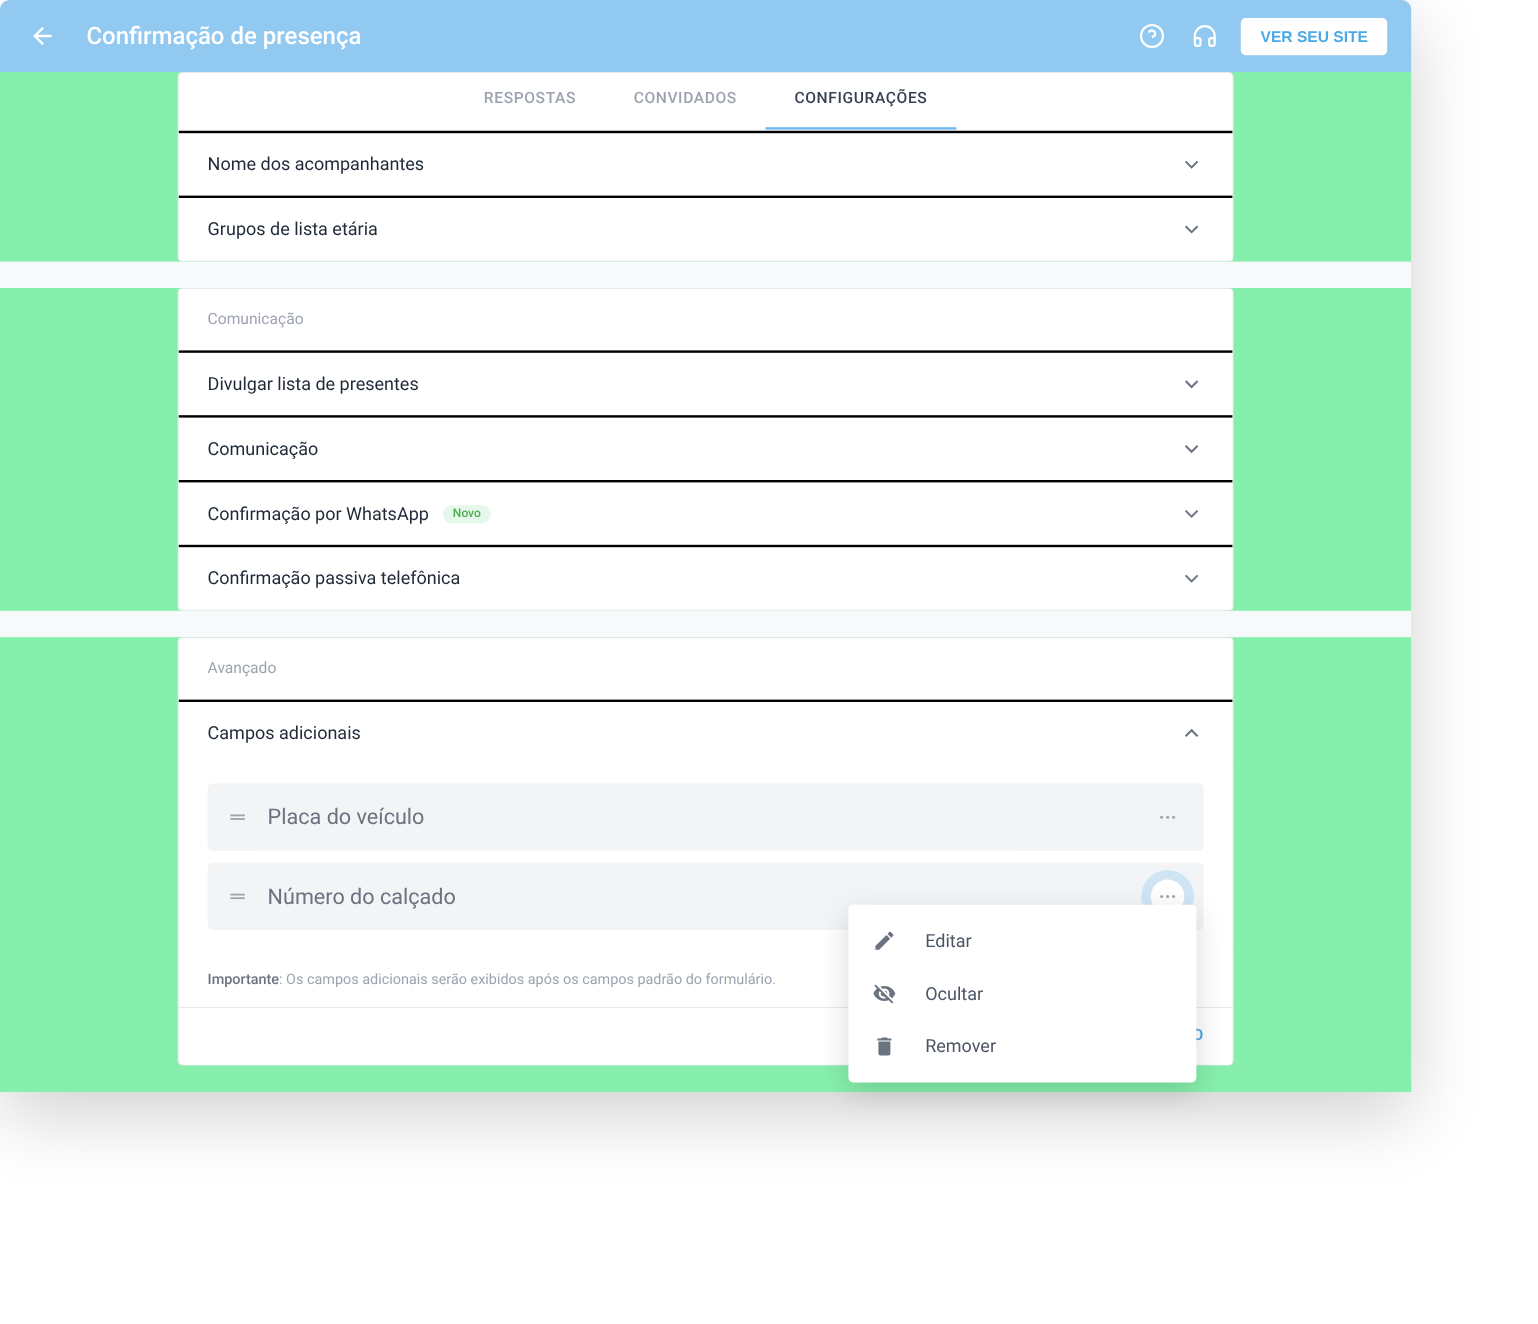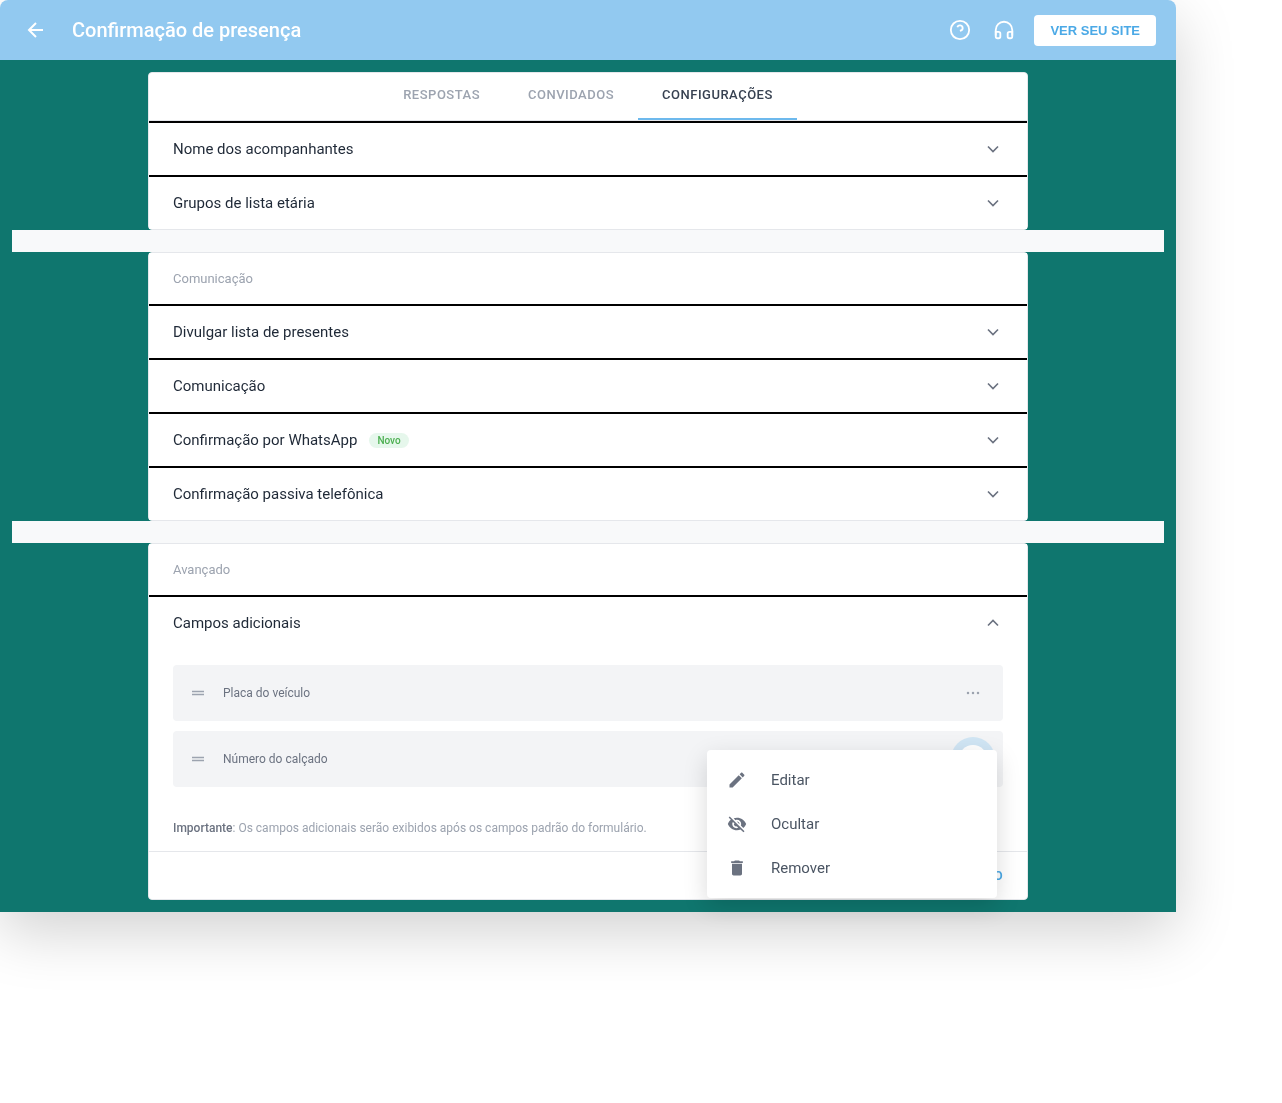--- a/index.html
+++ b/index.html
@@ -70,8 +70,8 @@
       cursor: pointer;
     }
     .content {
-      background: #0f766e;
-      padding: 12px;
+      background: #86efac;
+      padding: 0;
       min-height: 850px;
     }
     .main-card {

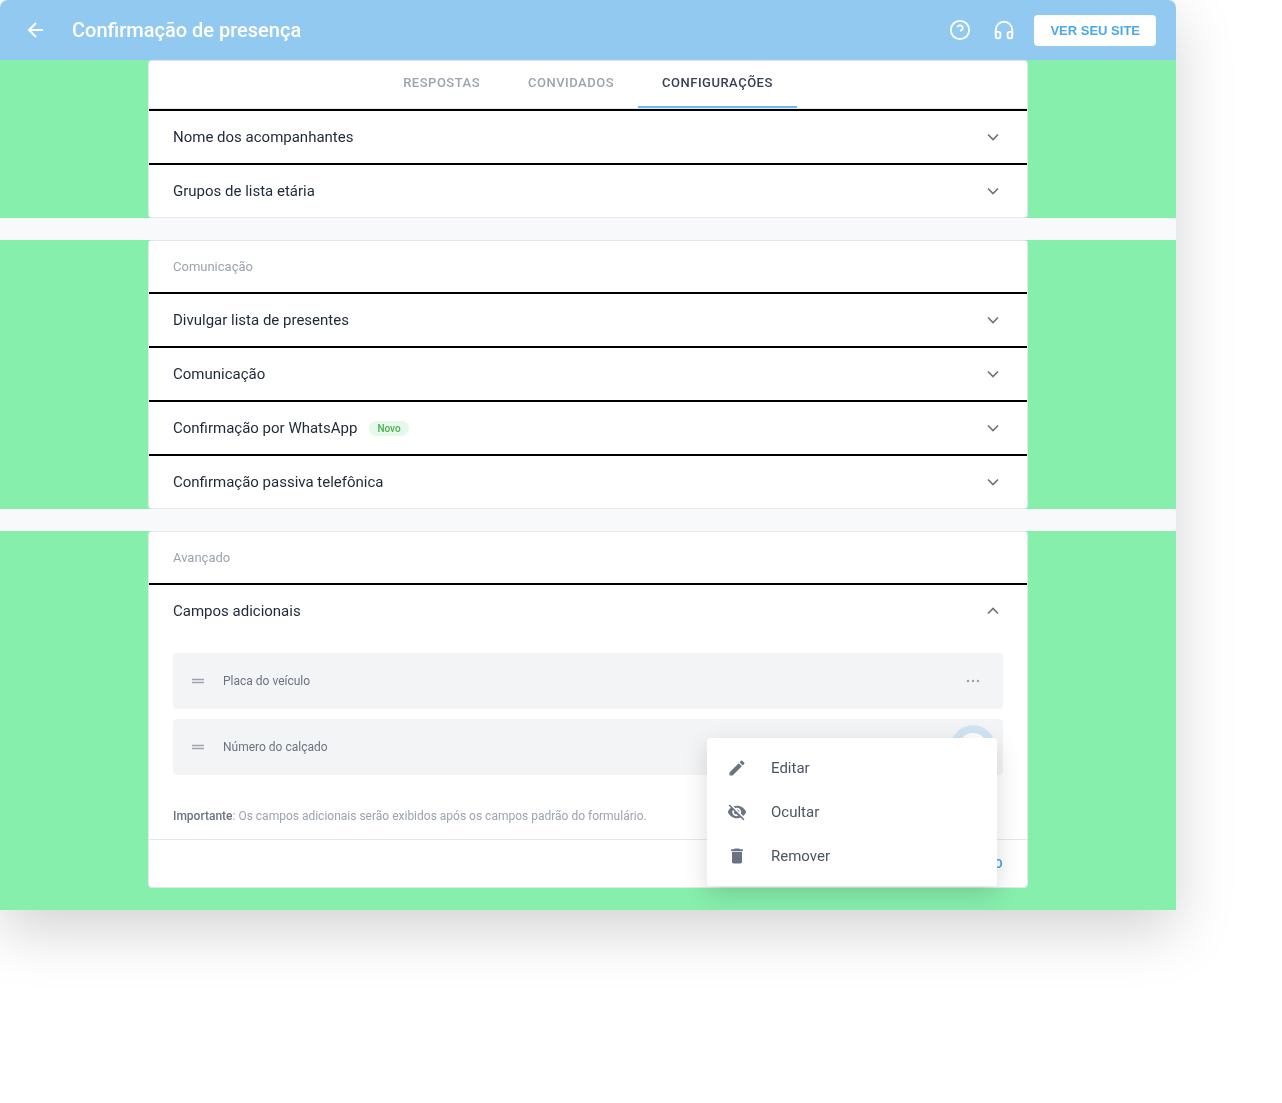--- a/index.html
+++ b/index.html
@@ -162,7 +162,7 @@
     .drag-handle svg { width: 18px; height: 18px; }
     .field-name {
       flex: 1;
-      font-size: 12px;
+      font-size: 18px;
       color: #6b7280;
     }
     .more-btn {

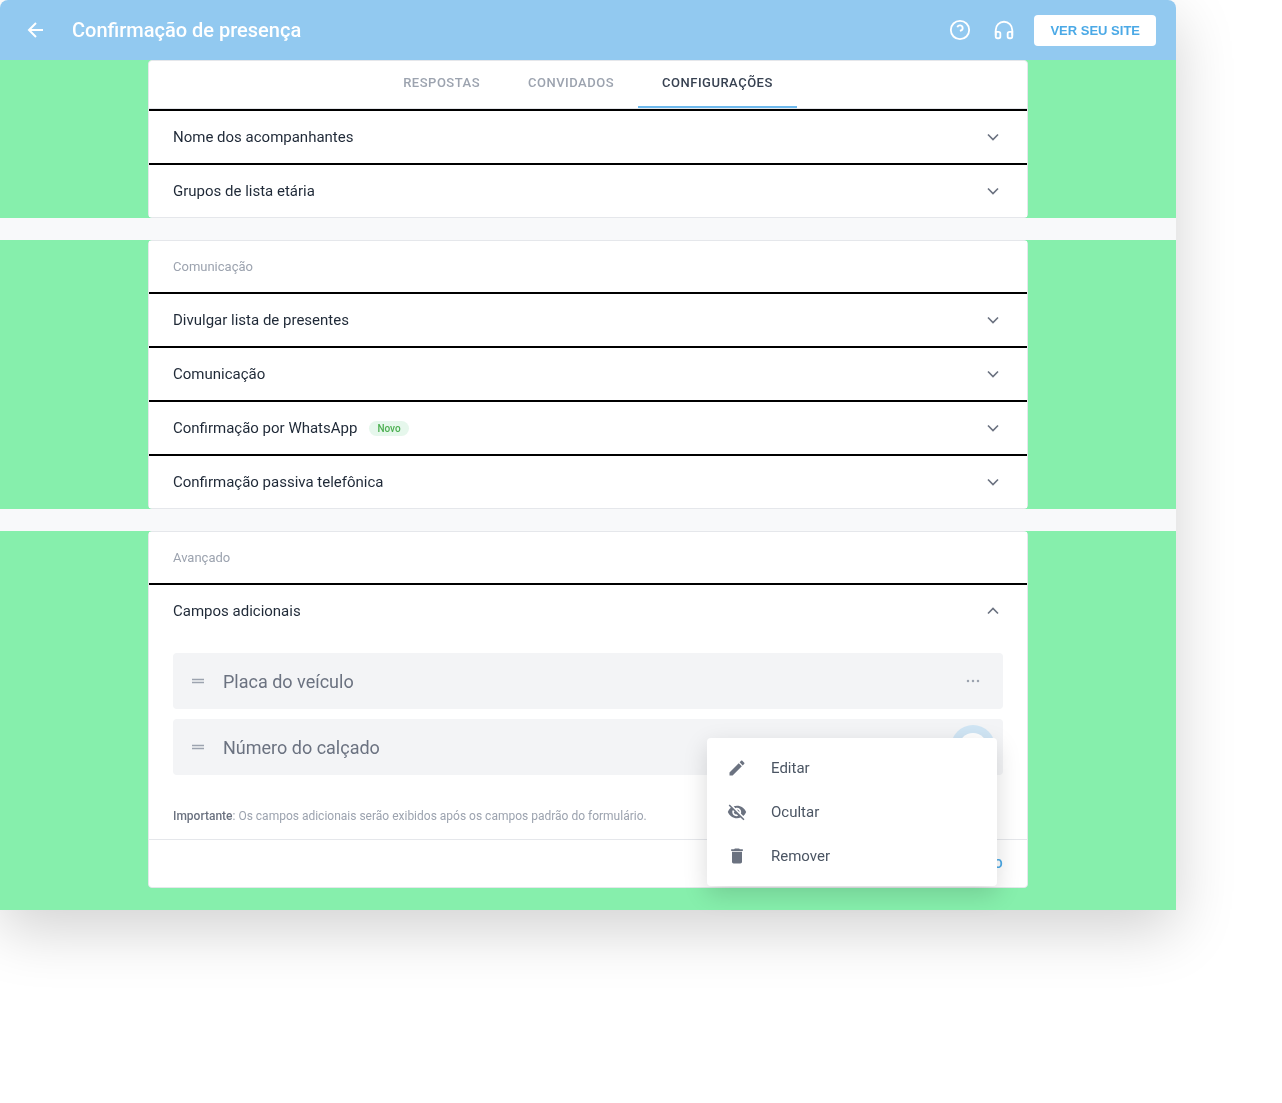--- a/index.html
+++ b/index.html
@@ -375,7 +375,7 @@
         <div class="add-field-btn">IPO</div>
       </div>
 
-      <div class="popup-menu" style="top:206px; right:30px;">
+      <div class="popup-menu" style="top:222px; right:30px;">
         <div class="menu-item">
           <div class="menu-icon">
             <svg viewBox="0 0 24 24" fill="currentColor">

